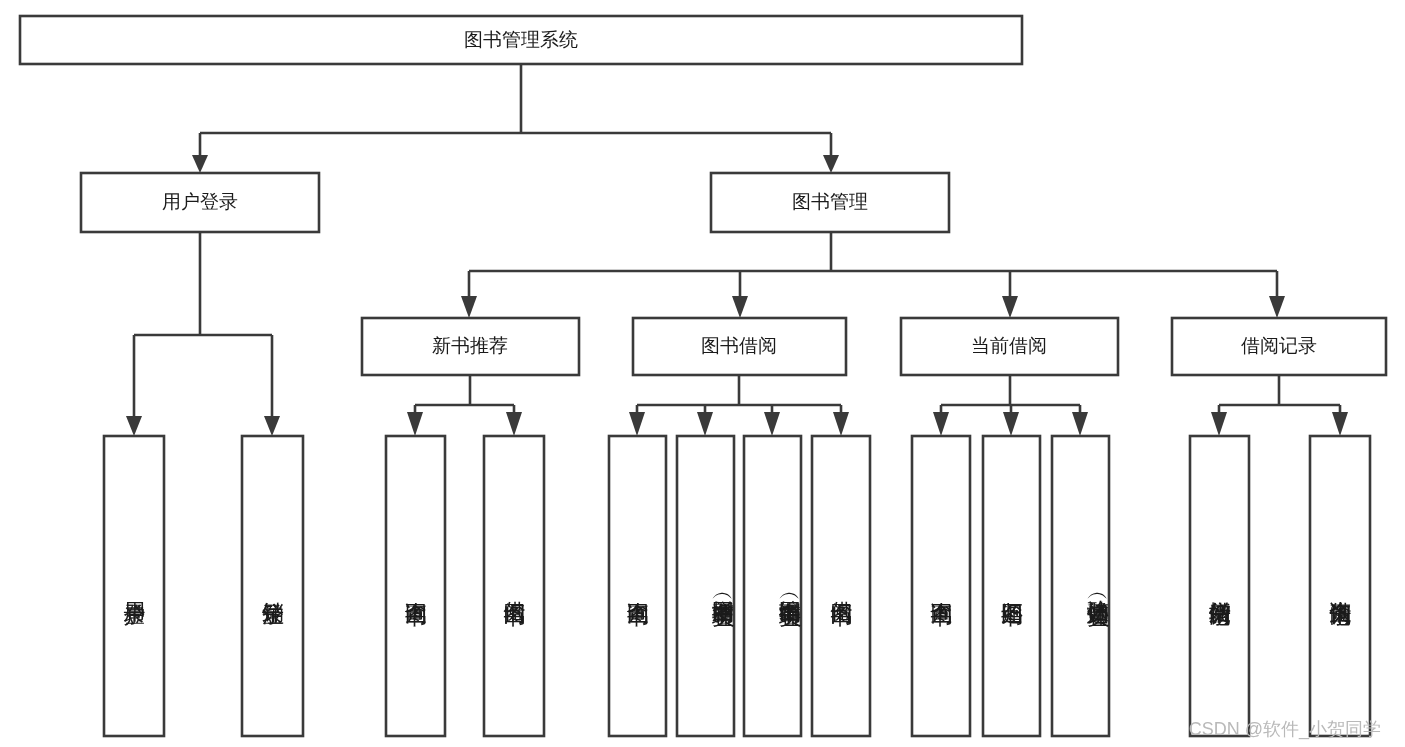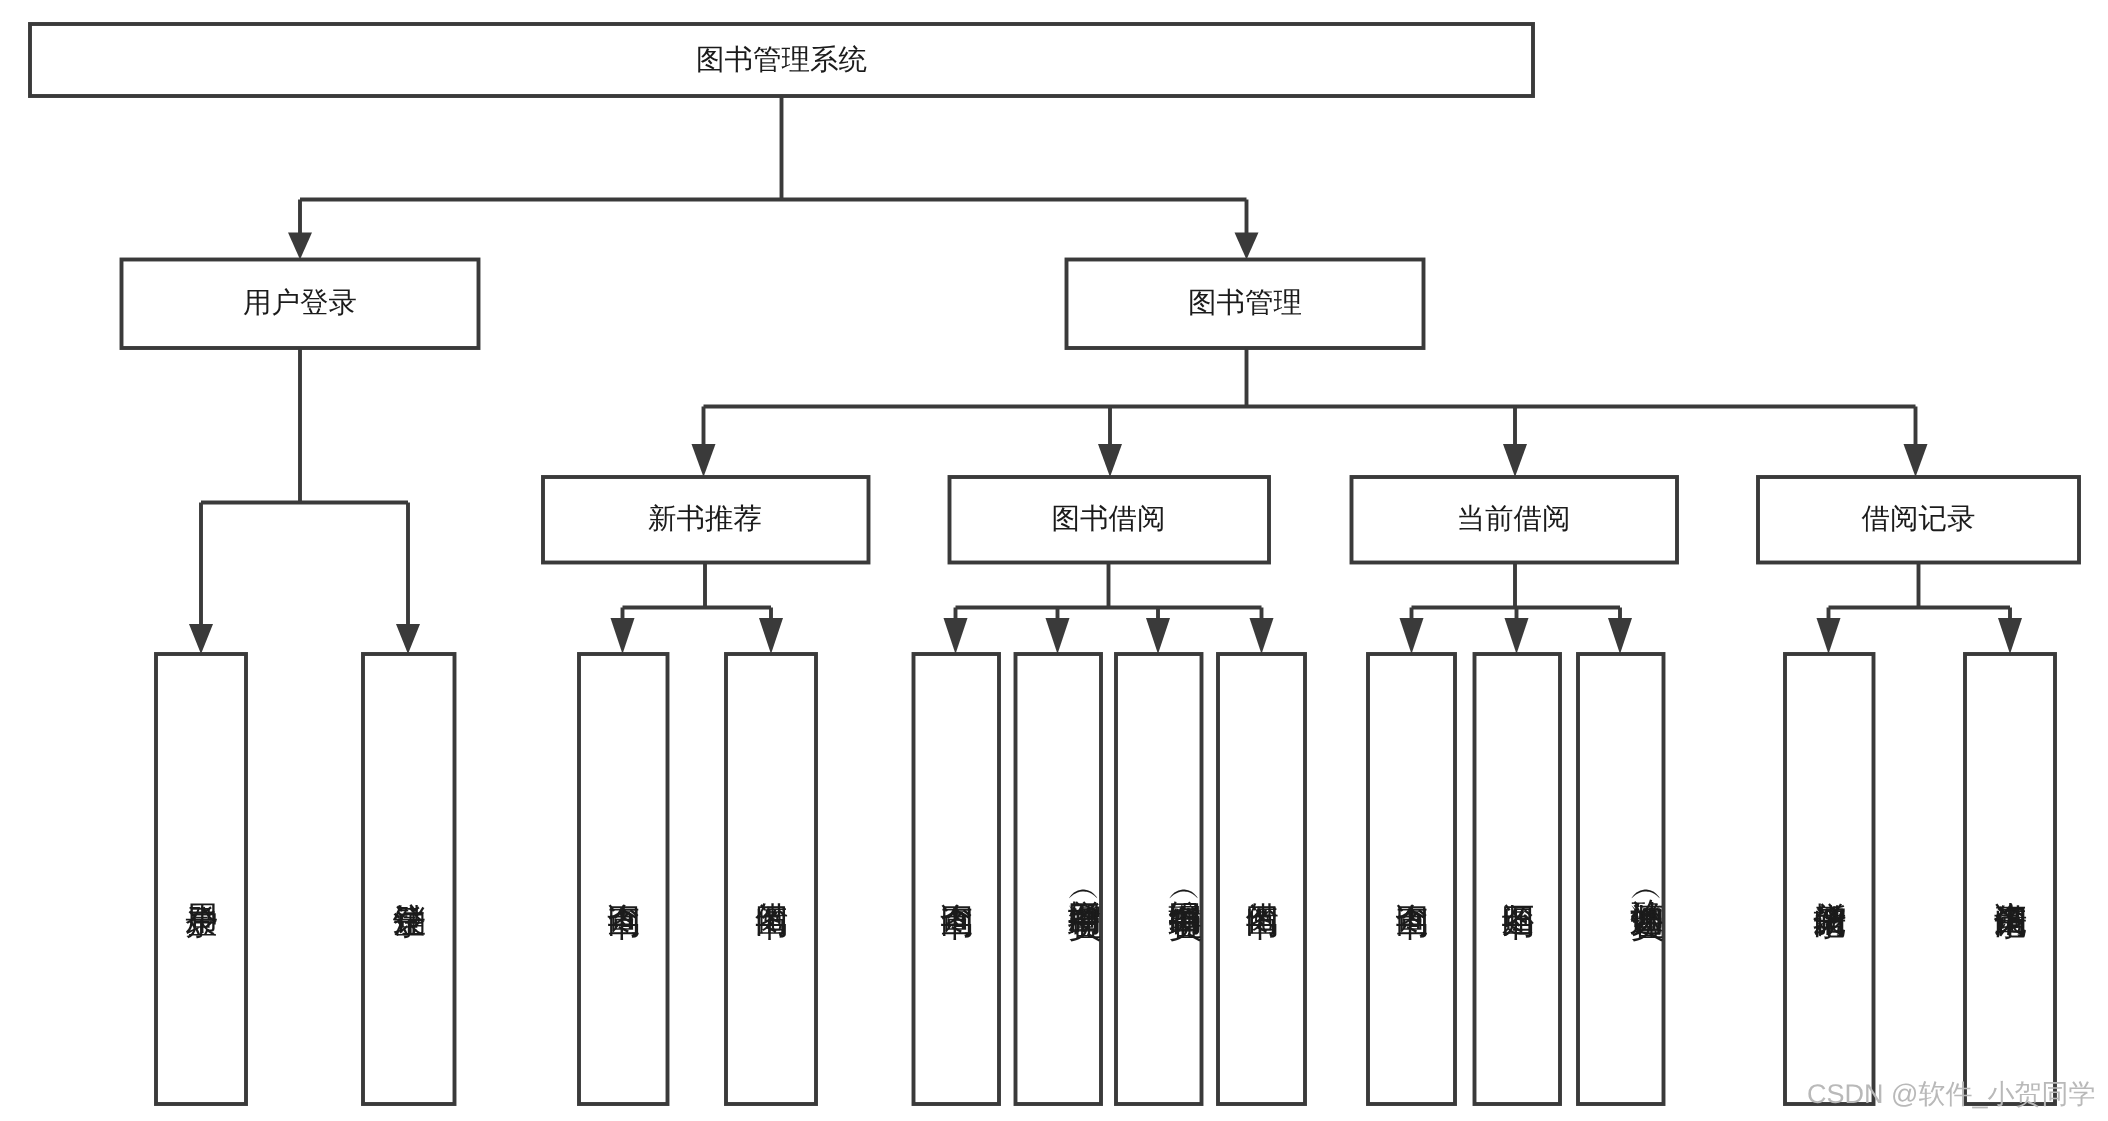--- a/index.html
+++ b/index.html
@@ -68,7 +68,7 @@
   }
   .watermark {
     position: absolute;
-    right: 8px;
+    right: 24px;
     bottom: 6px;
     font-family: "Liberation Sans", "DejaVu Sans", sans-serif;
     font-size: 18px;

